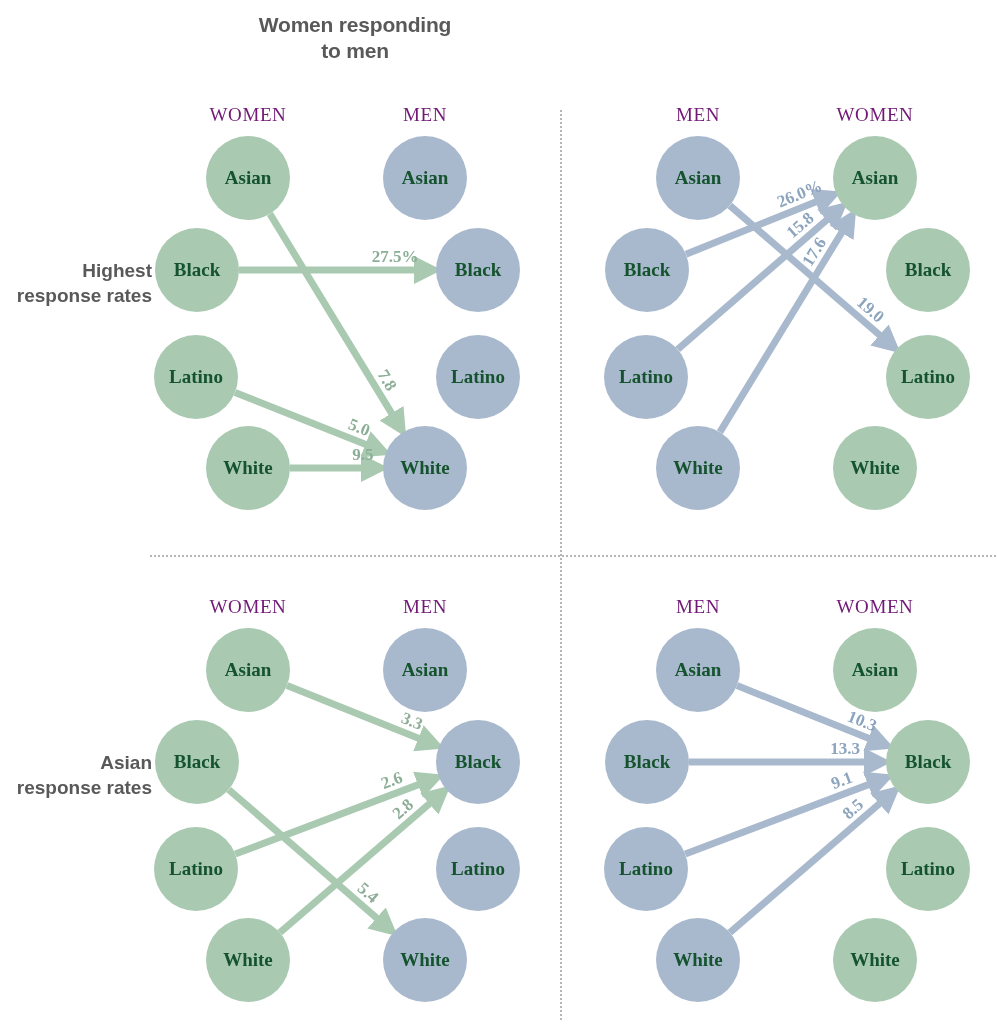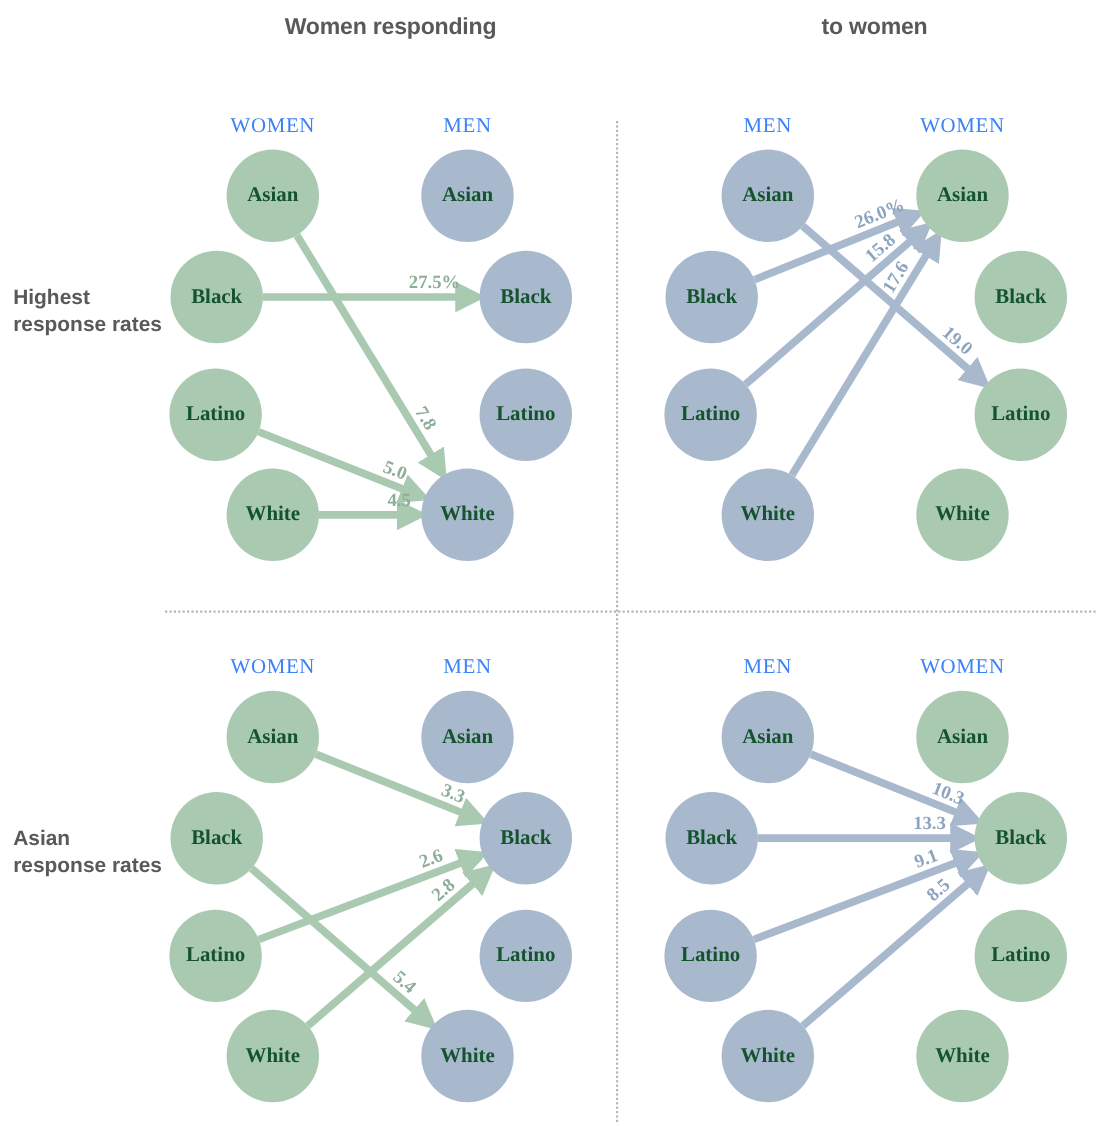--- a/index.html
+++ b/index.html
@@ -97,7 +97,6 @@
     <div>Women responding</div>
   </div>
   <div class="panel-title" id="title-1" style="left:600px; top:12px; width:390px;">
-    <div>to women</div>
   </div>
 
   <div class="row-label" style="top:258px;">Highest response rates</div>

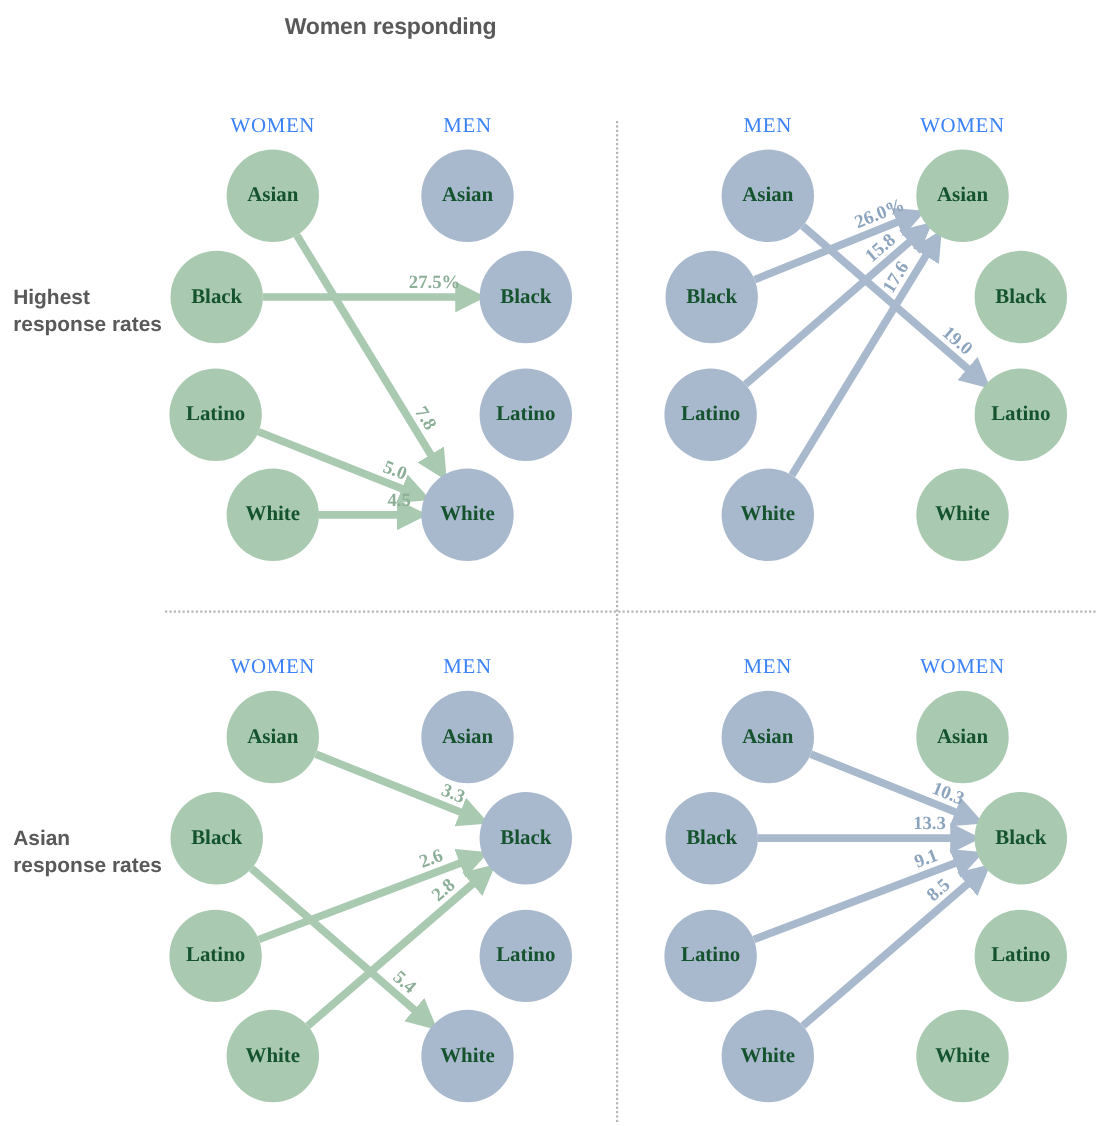--- a/index.html
+++ b/index.html
@@ -95,6 +95,7 @@
 
   <div class="panel-title" id="title-0" style="left:150px; top:12px; width:410px;">
     <div>Women responding</div>
+    <div>to men</div>
   </div>
   <div class="panel-title" id="title-1" style="left:600px; top:12px; width:390px;">
   </div>

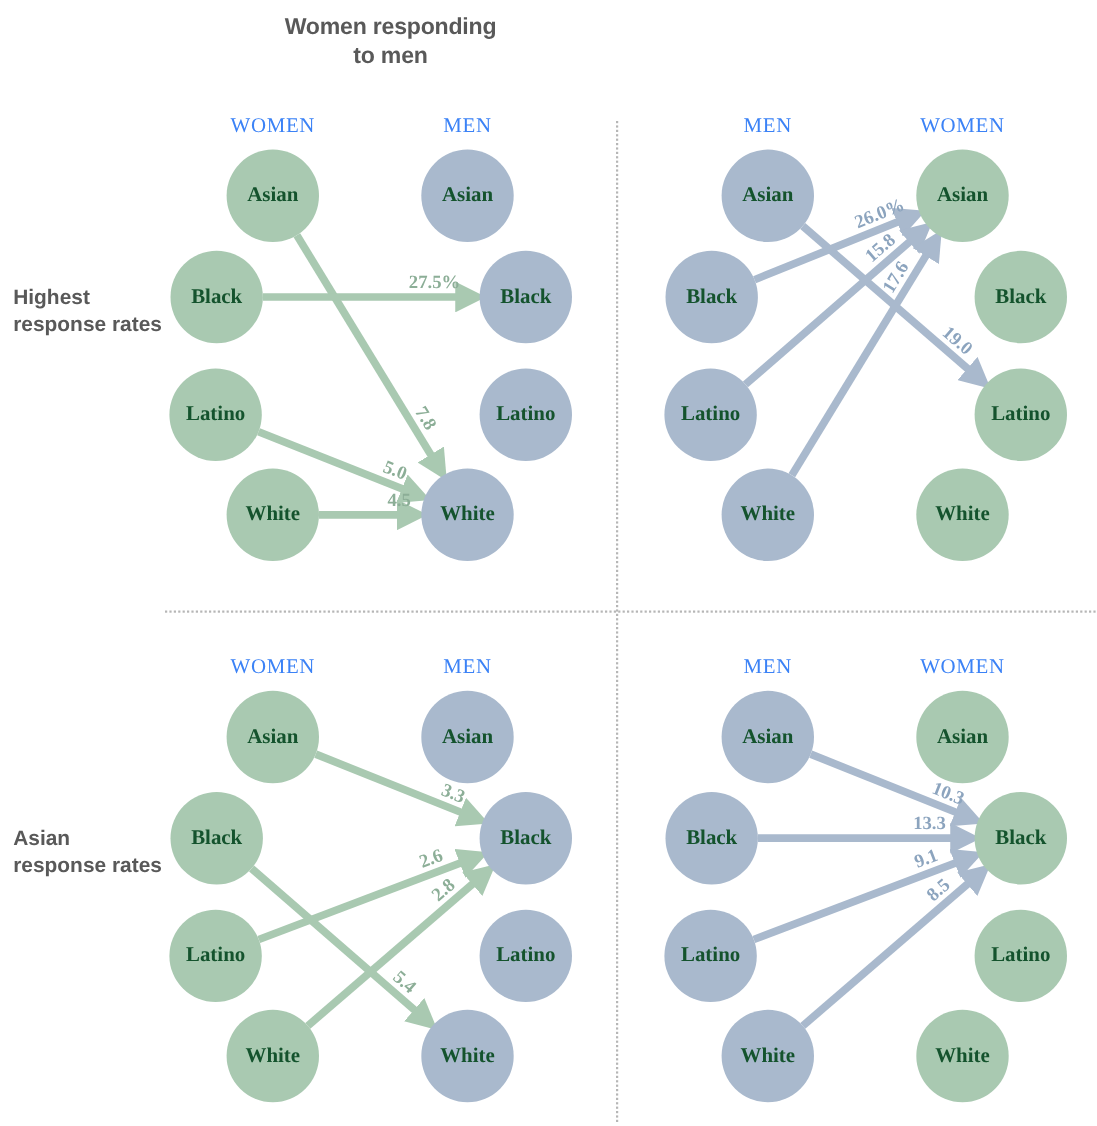--- a/index.html
+++ b/index.html
@@ -43,7 +43,7 @@
     position: absolute;
     font-family: "Liberation Serif", serif;
     font-size: 19px;
-    color: #3b82f6;
+    color: #701a75;
     text-align: center;
     letter-spacing: 0.6px;
   }

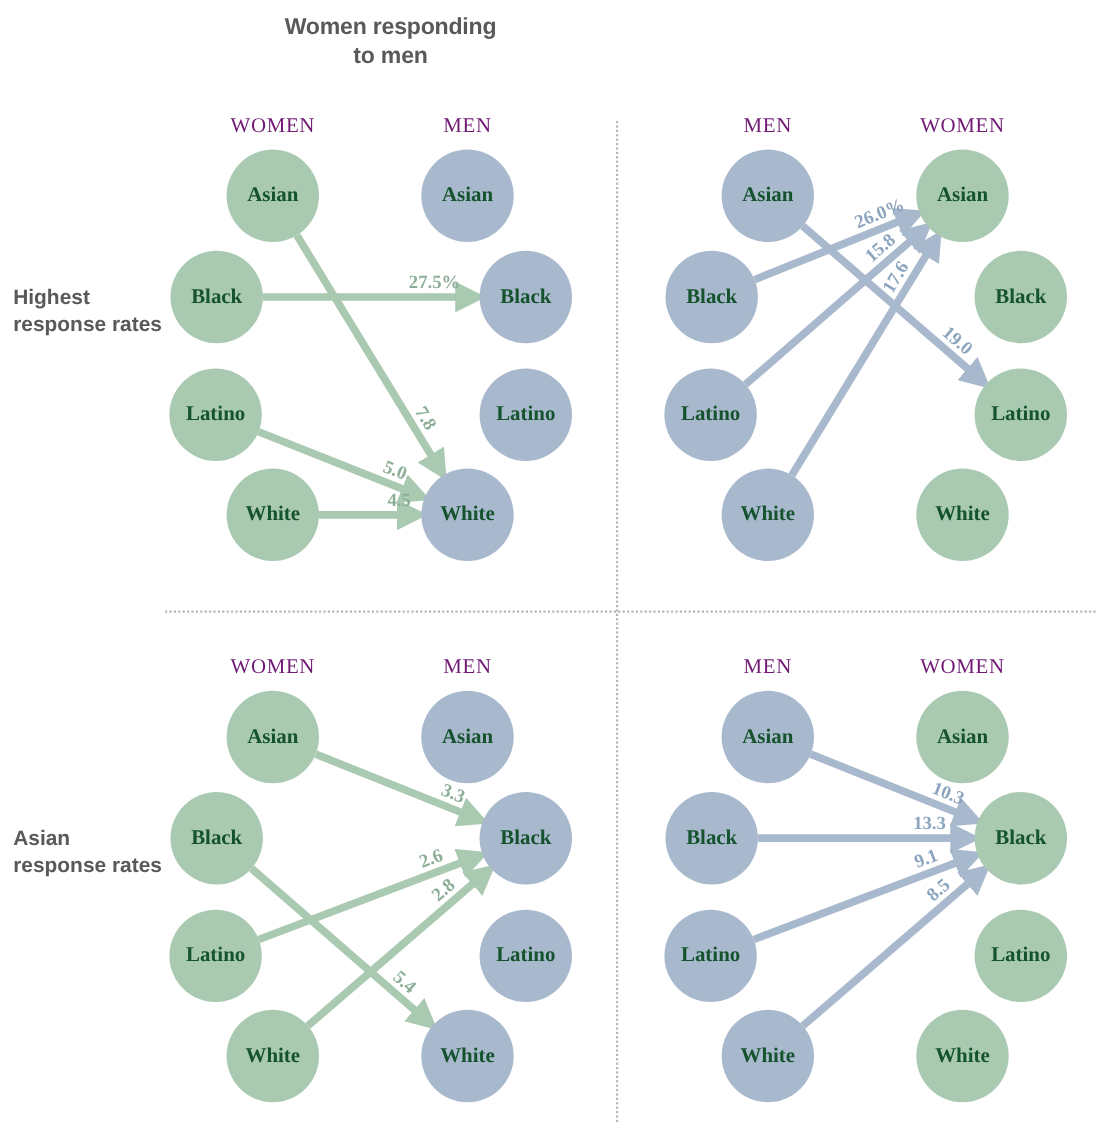--- a/index.html
+++ b/index.html
@@ -38,6 +38,7 @@
     color: #595959;
     left: 12px;
     width: 140px;
+    text-align: right;
   }
   .col-caption {
     position: absolute;

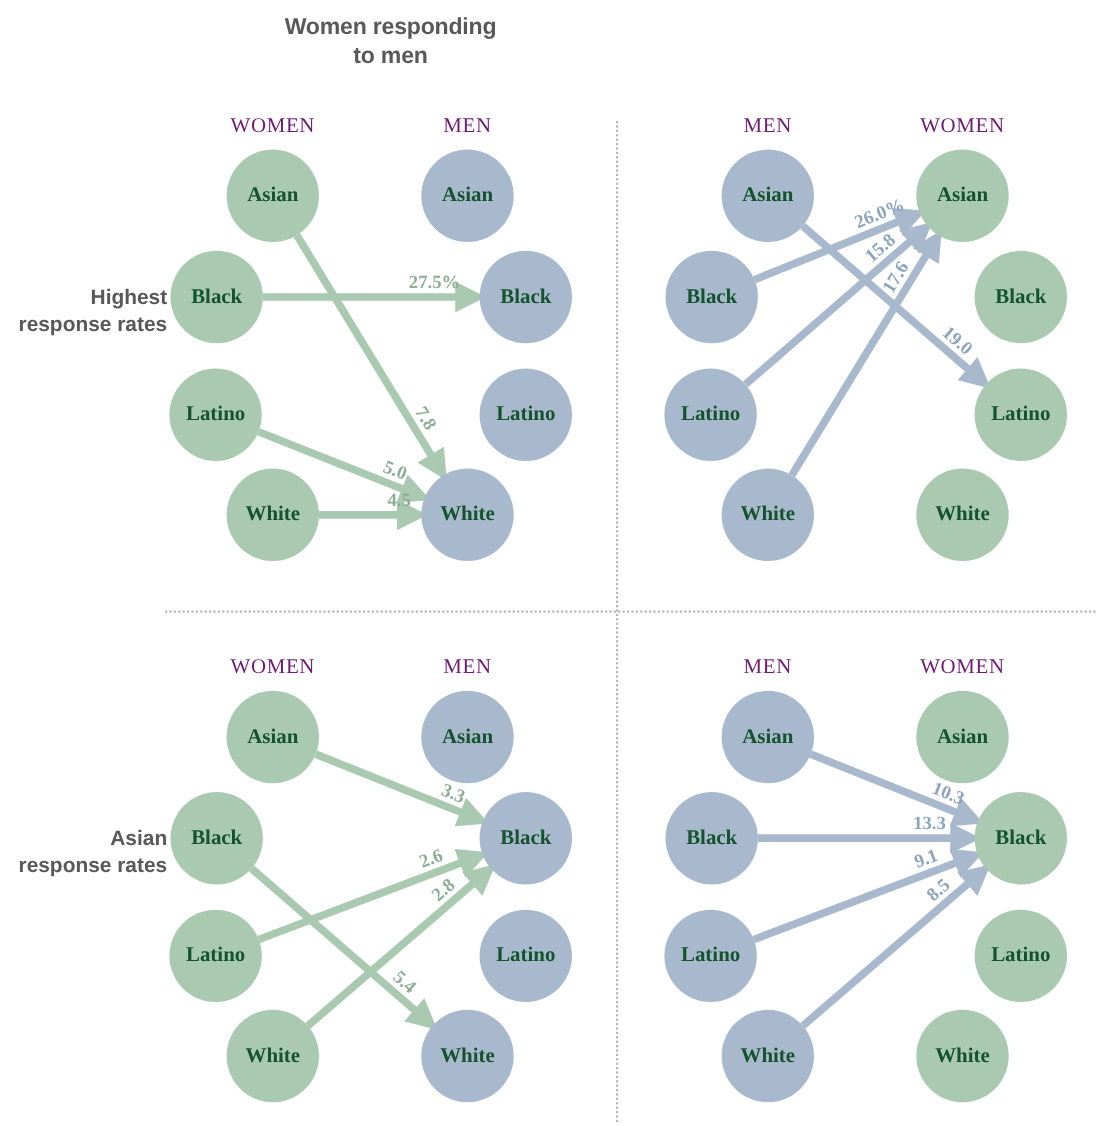--- a/index.html
+++ b/index.html
@@ -150,7 +150,7 @@
       <div class="edge-label green" style="left: 0px; top: 0px; transform: translate(-50%, -50%) translate(386.734px, 380.352px) rotate(58.6024deg);">7.8</div>
       <div class="edge-label green" style="left: 0px; top: 0px; transform: translate(-50%, -50%) translate(395px, 257px) rotate(0deg);">27.5%</div>
       <div class="edge-label green" style="left: 0px; top: 0px; transform: translate(-50%, -50%) translate(359.095px, 427.822px) rotate(21.6719deg);">5.0</div>
-      <div class="edge-label green" style="left: 0px; top: 0px; transform: translate(-50%, -50%) translate(362.8px, 455px) rotate(0deg);">4.5</div>
+      <div class="edge-label green" style="left: 0px; top: 0px; transform: translate(-50%, -50%) translate(362.8px, 455px) rotate(0deg);">9.5</div>
       <div class="col-caption" style="left: 608px; top: 104px; width: 180px;">MEN</div>
       <div class="col-caption" style="left: 785px; top: 104px; width: 180px;">WOMEN</div>
       <div class="node-circle blue" style="left: 656px; top: 136px; width: 84px; height: 84px;">Asian</div>

